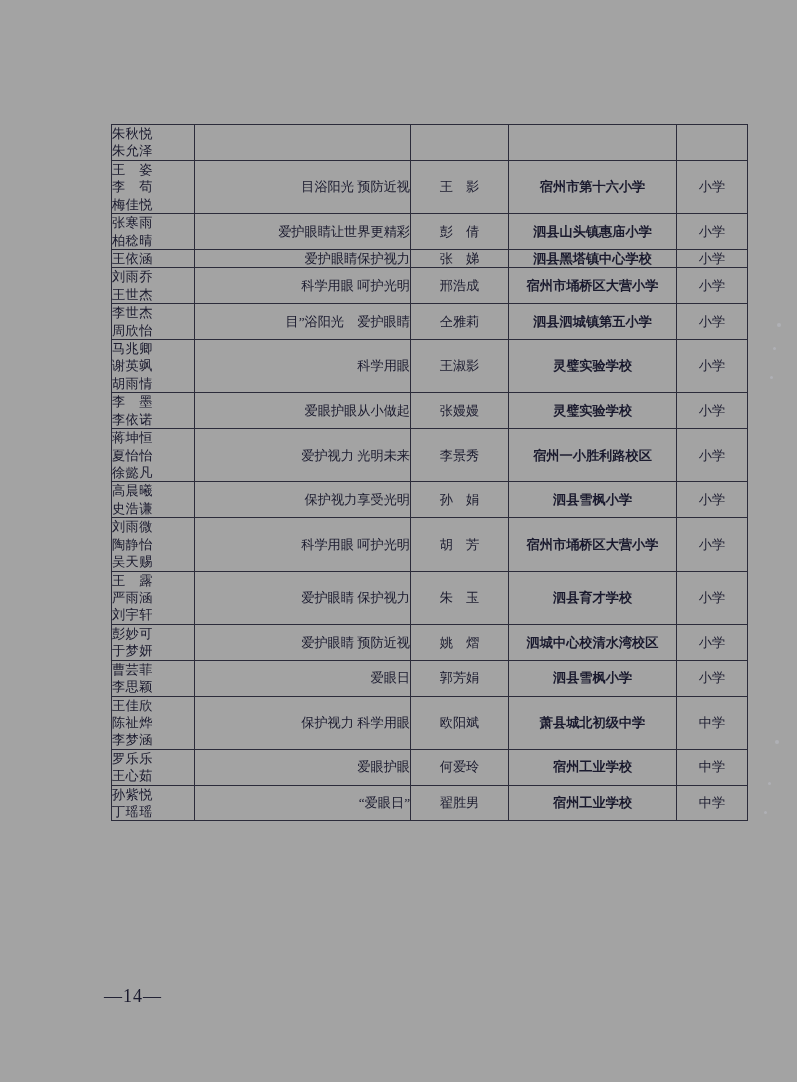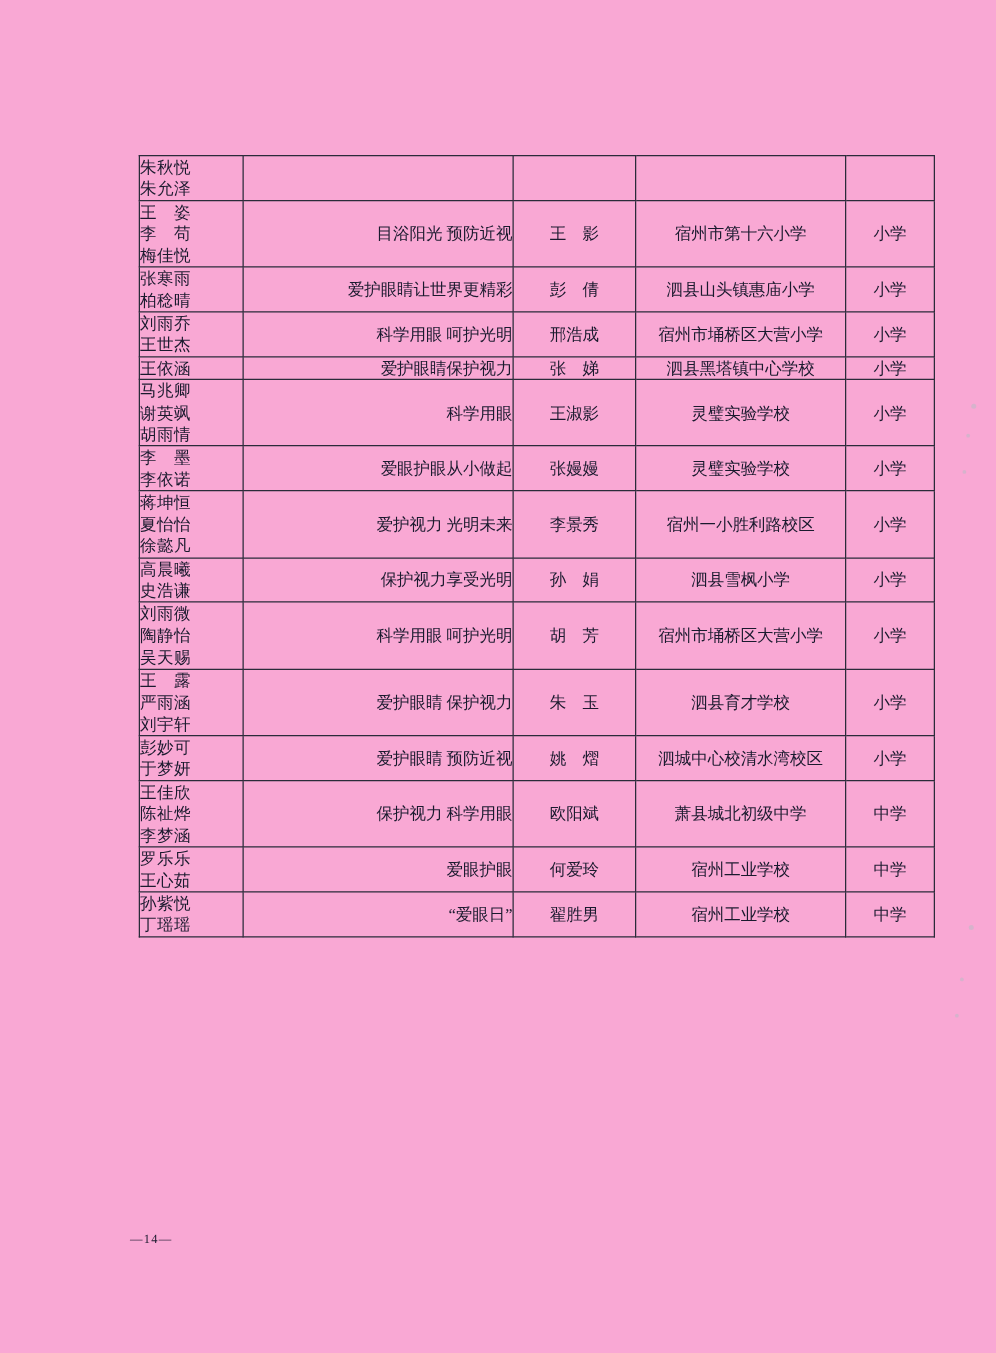--- a/index.html
+++ b/index.html
@@ -20,7 +20,7 @@
     left: 0; top: 0;
     width: 797px;
     height: 1082px;
-    background: #f9a8d4;
+    background: #a3a3a3;
   }
   
   .speck {

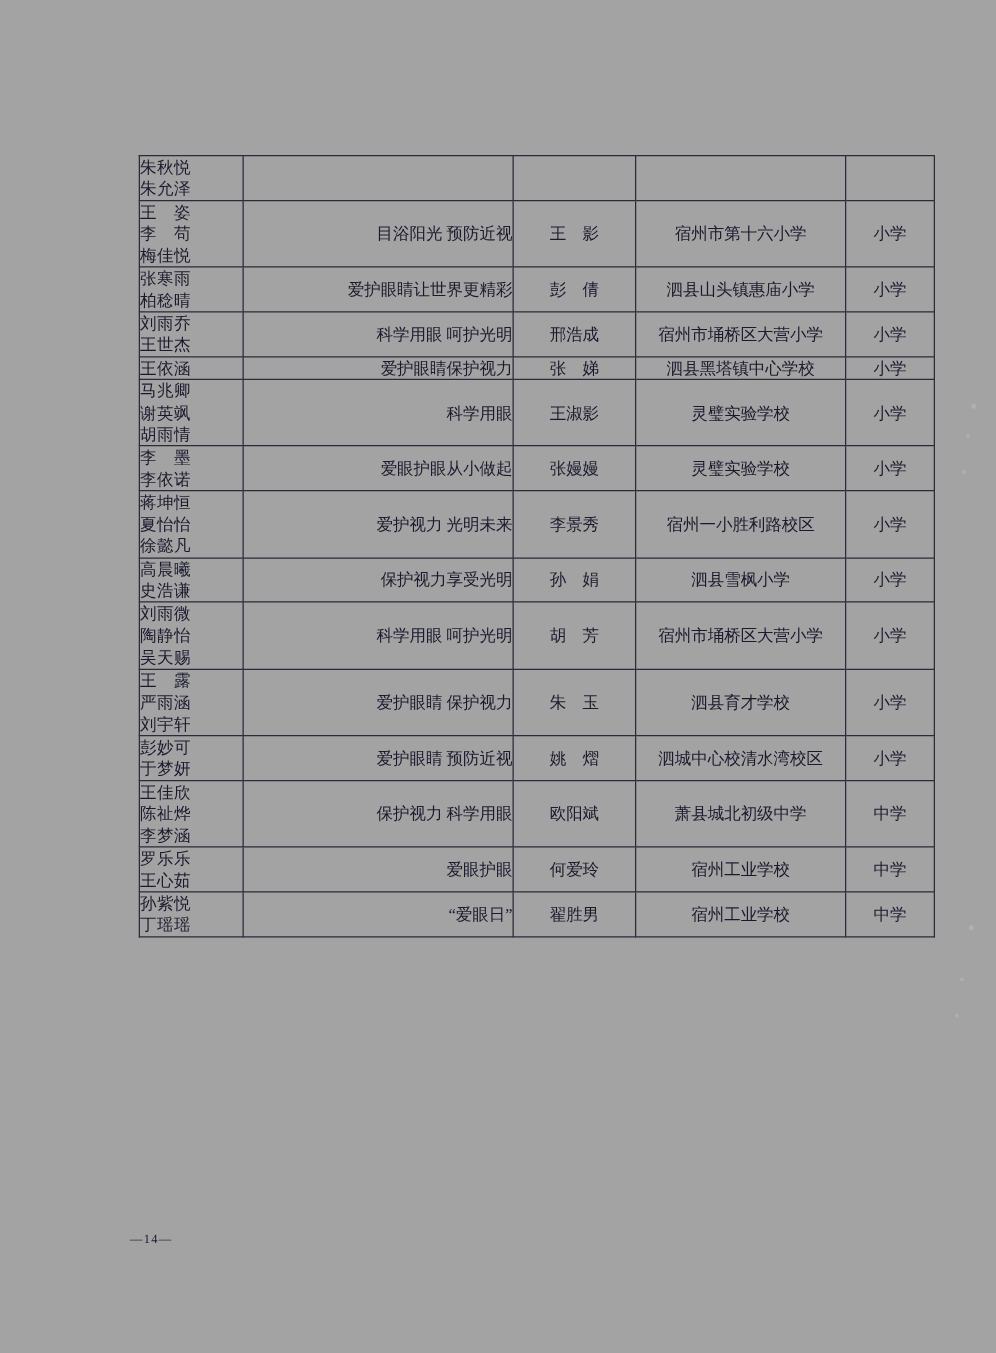--- a/index.html
+++ b/index.html
@@ -66,6 +66,7 @@
     width: 167px;
     text-align: center;
     padding: 3px 4px;
+    font-weight: bold;
   }
   td.c-level {
     width: 70px;

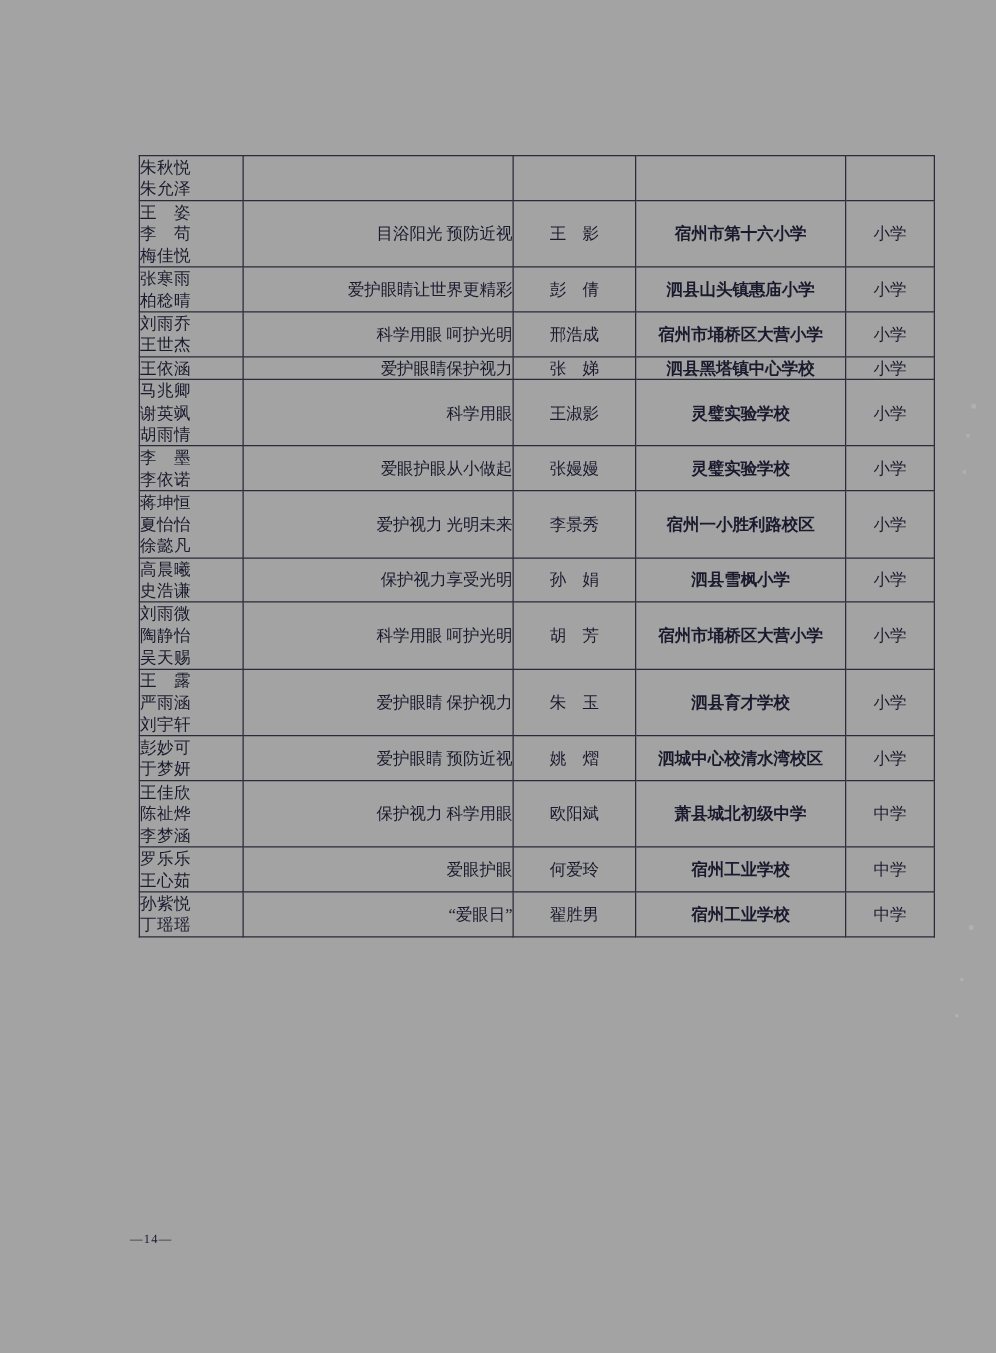--- a/index.html
+++ b/index.html
@@ -136,21 +136,21 @@
           </tr>
           <tr>
             <td class="c-names">
+              <span class="nm">王依涵</span>
+            </td>
+            <td class="c-title">爱护眼睛保护视力</td>
+            <td class="c-teacher">张　娣</td>
+            <td class="c-school">泗县黑塔镇中心学校</td>
+            <td class="c-level">小学</td>
+          </tr>
+          <tr>
+            <td class="c-names">
               <span class="nm">刘雨乔</span>
               <span class="nm">王世杰</span>
             </td>
             <td class="c-title">科学用眼  呵护光明</td>
             <td class="c-teacher">邢浩成</td>
             <td class="c-school">宿州市埇桥区大营小学</td>
-            <td class="c-level">小学</td>
-          </tr>
-          <tr>
-            <td class="c-names">
-              <span class="nm">王依涵</span>
-            </td>
-            <td class="c-title">爱护眼睛保护视力</td>
-            <td class="c-teacher">张　娣</td>
-            <td class="c-school">泗县黑塔镇中心学校</td>
             <td class="c-level">小学</td>
           </tr>
           <tr>

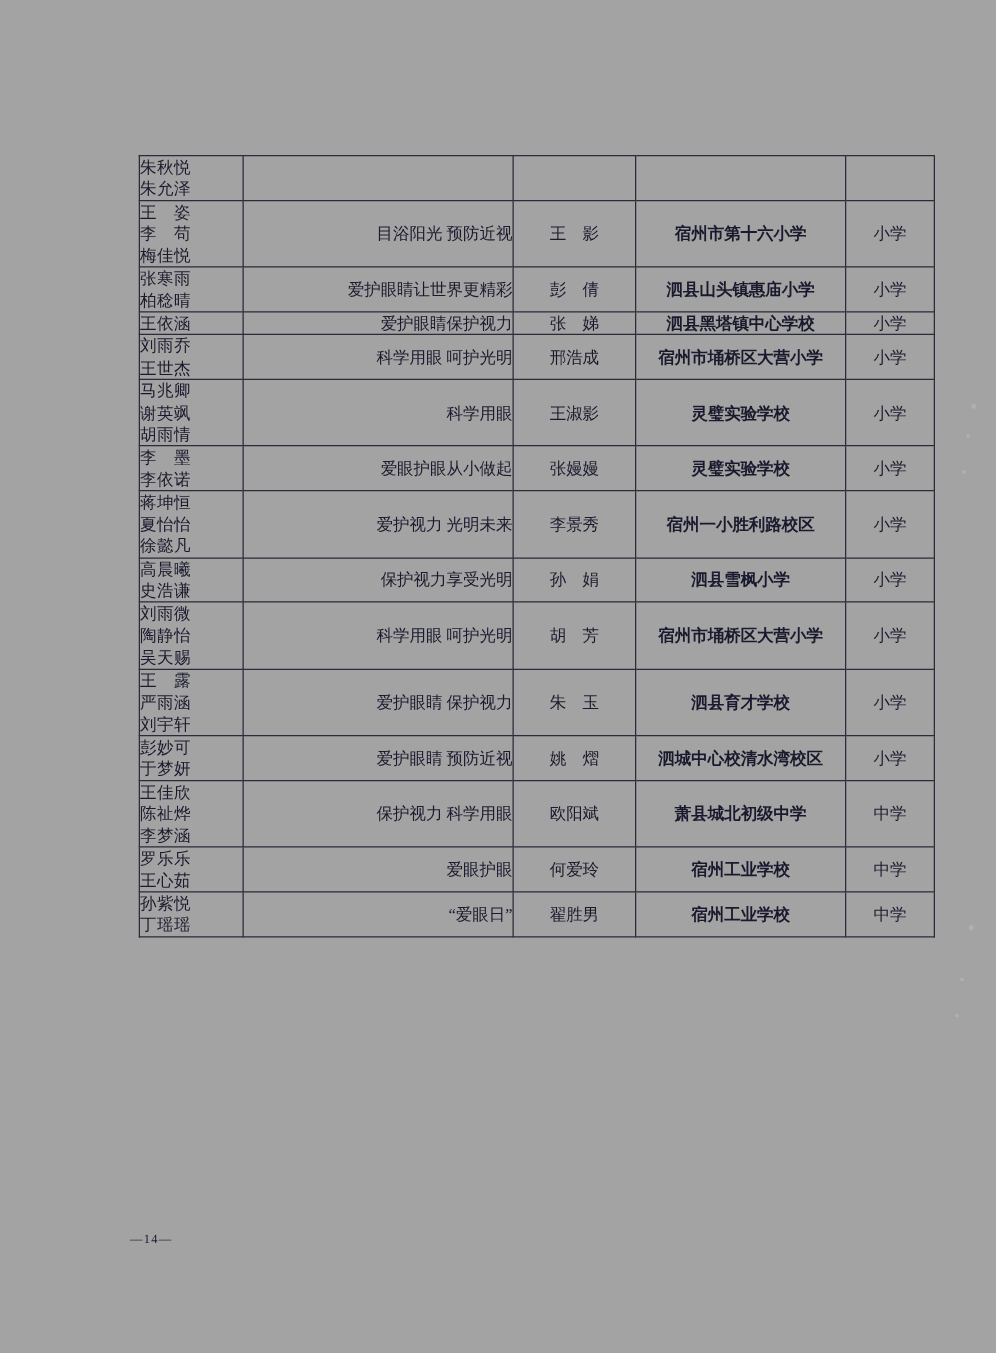--- a/index.html
+++ b/index.html
@@ -155,6 +155,16 @@
           </tr>
           <tr>
             <td class="c-names">
+              <span class="nm">李世杰</span>
+              <span class="nm">周欣怡</span>
+            </td>
+            <td class="c-title">目”浴阳光　爱护眼睛</td>
+            <td class="c-teacher">仝雅莉</td>
+            <td class="c-school">泗县泗城镇第五小学</td>
+            <td class="c-level">小学</td>
+          </tr>
+          <tr>
+            <td class="c-names">
               <span class="nm">马兆卿</span>
               <span class="nm">谢英飒</span>
               <span class="nm">胡雨情</span>

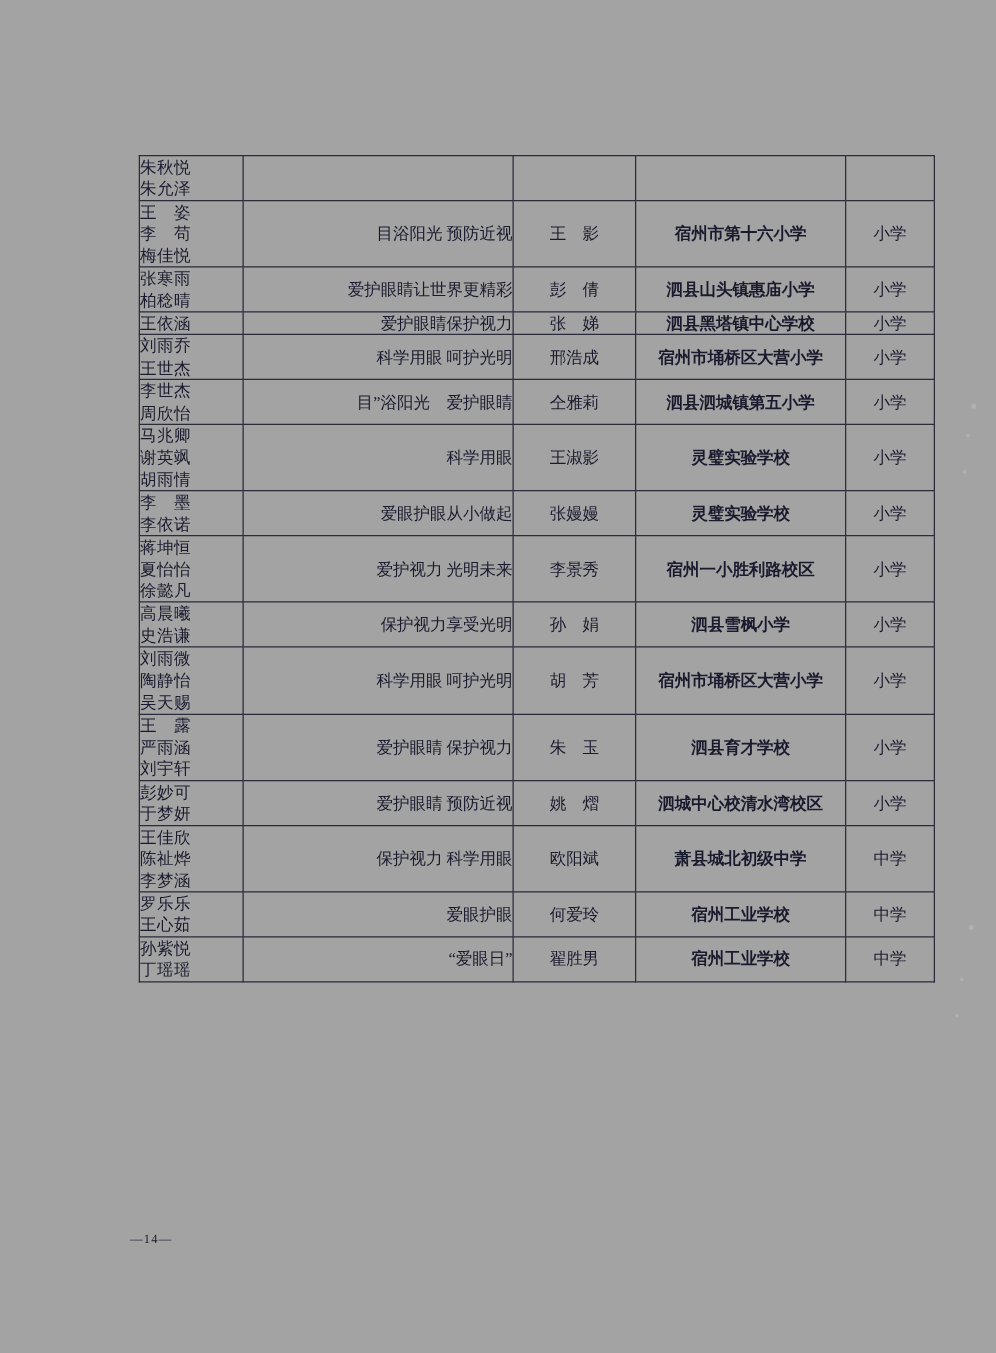--- a/index.html
+++ b/index.html
@@ -239,6 +239,16 @@
           </tr>
           <tr>
             <td class="c-names">
+              <span class="nm">曹芸菲</span>
+              <span class="nm">李思颖</span>
+            </td>
+            <td class="c-title">爱眼日</td>
+            <td class="c-teacher">郭芳娟</td>
+            <td class="c-school">泗县雪枫小学</td>
+            <td class="c-level">小学</td>
+          </tr>
+          <tr>
+            <td class="c-names">
               <span class="nm">王佳欣</span>
               <span class="nm">陈祉烨</span>
               <span class="nm">李梦涵</span>

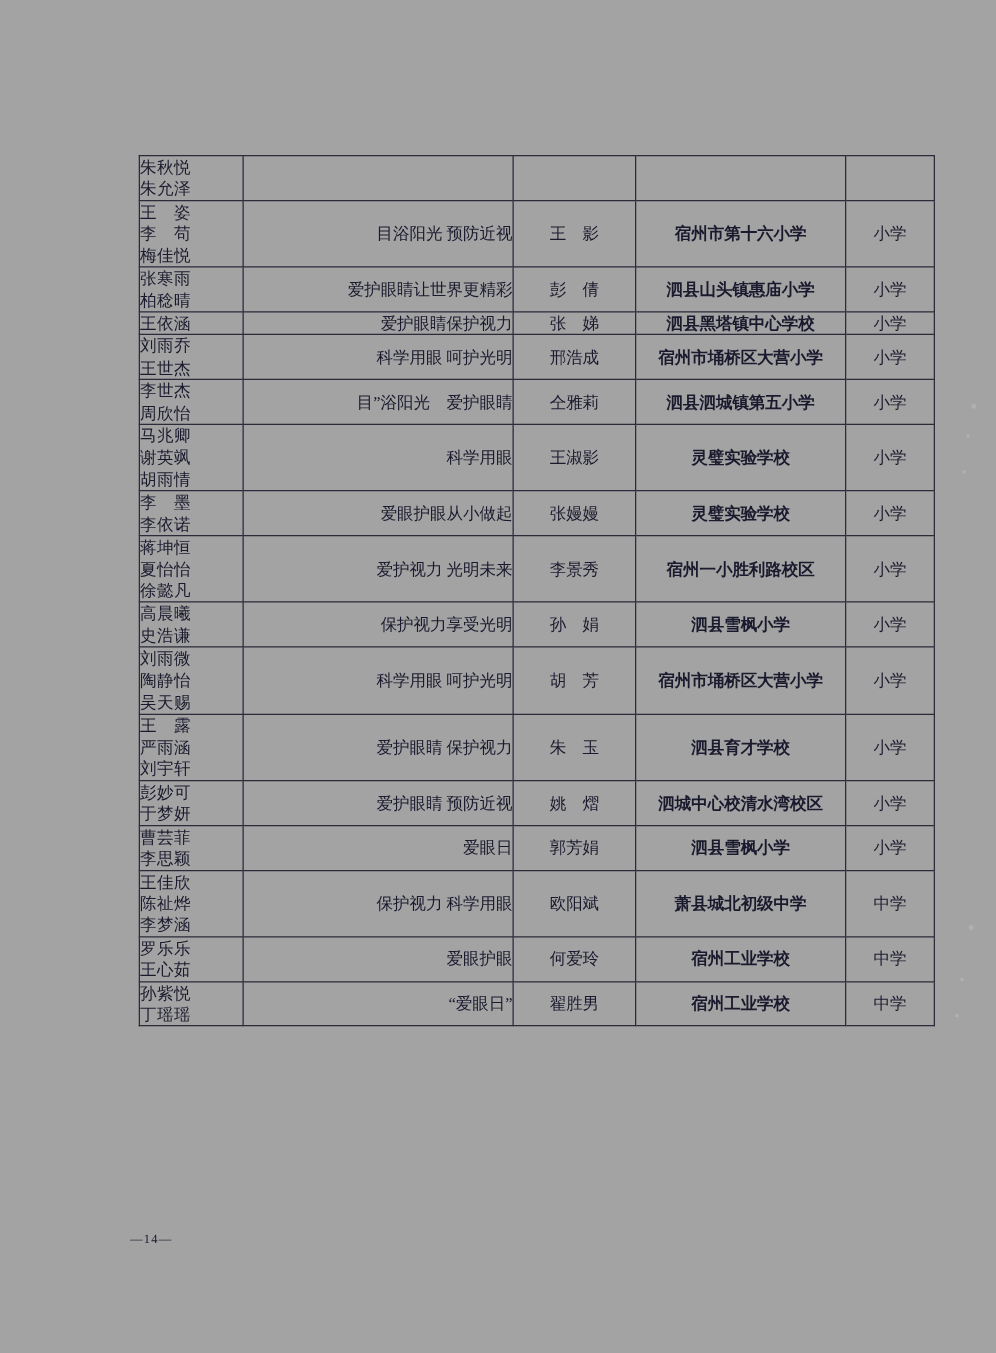--- a/index.html
+++ b/index.html
@@ -83,7 +83,7 @@
     position: absolute;
     left: 104px;
     top: 986px;
-    font-size: 10px;
+    font-size: 18px;
     letter-spacing: 1px;
     color: #1a1a2e;
   }

